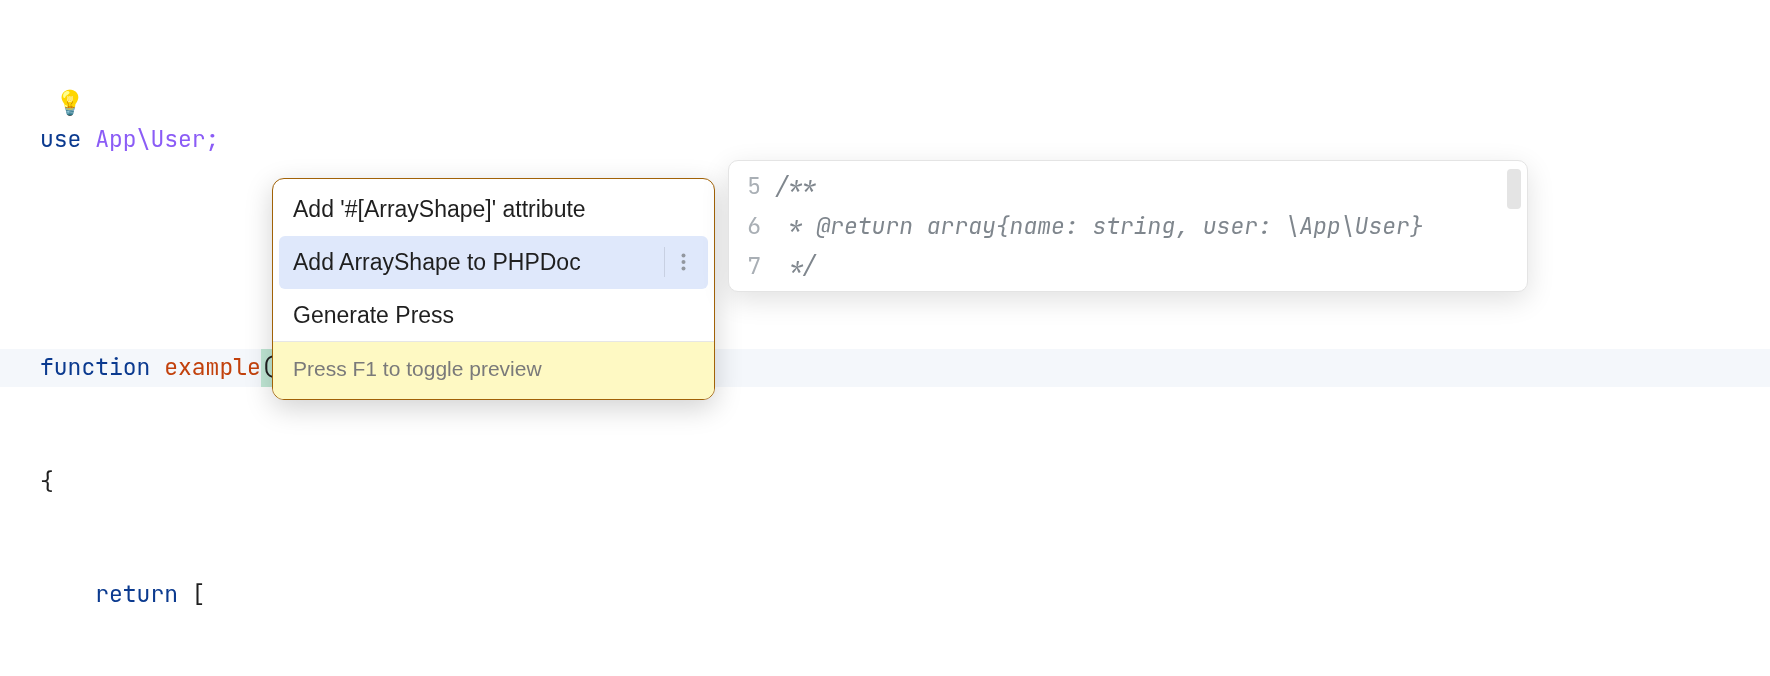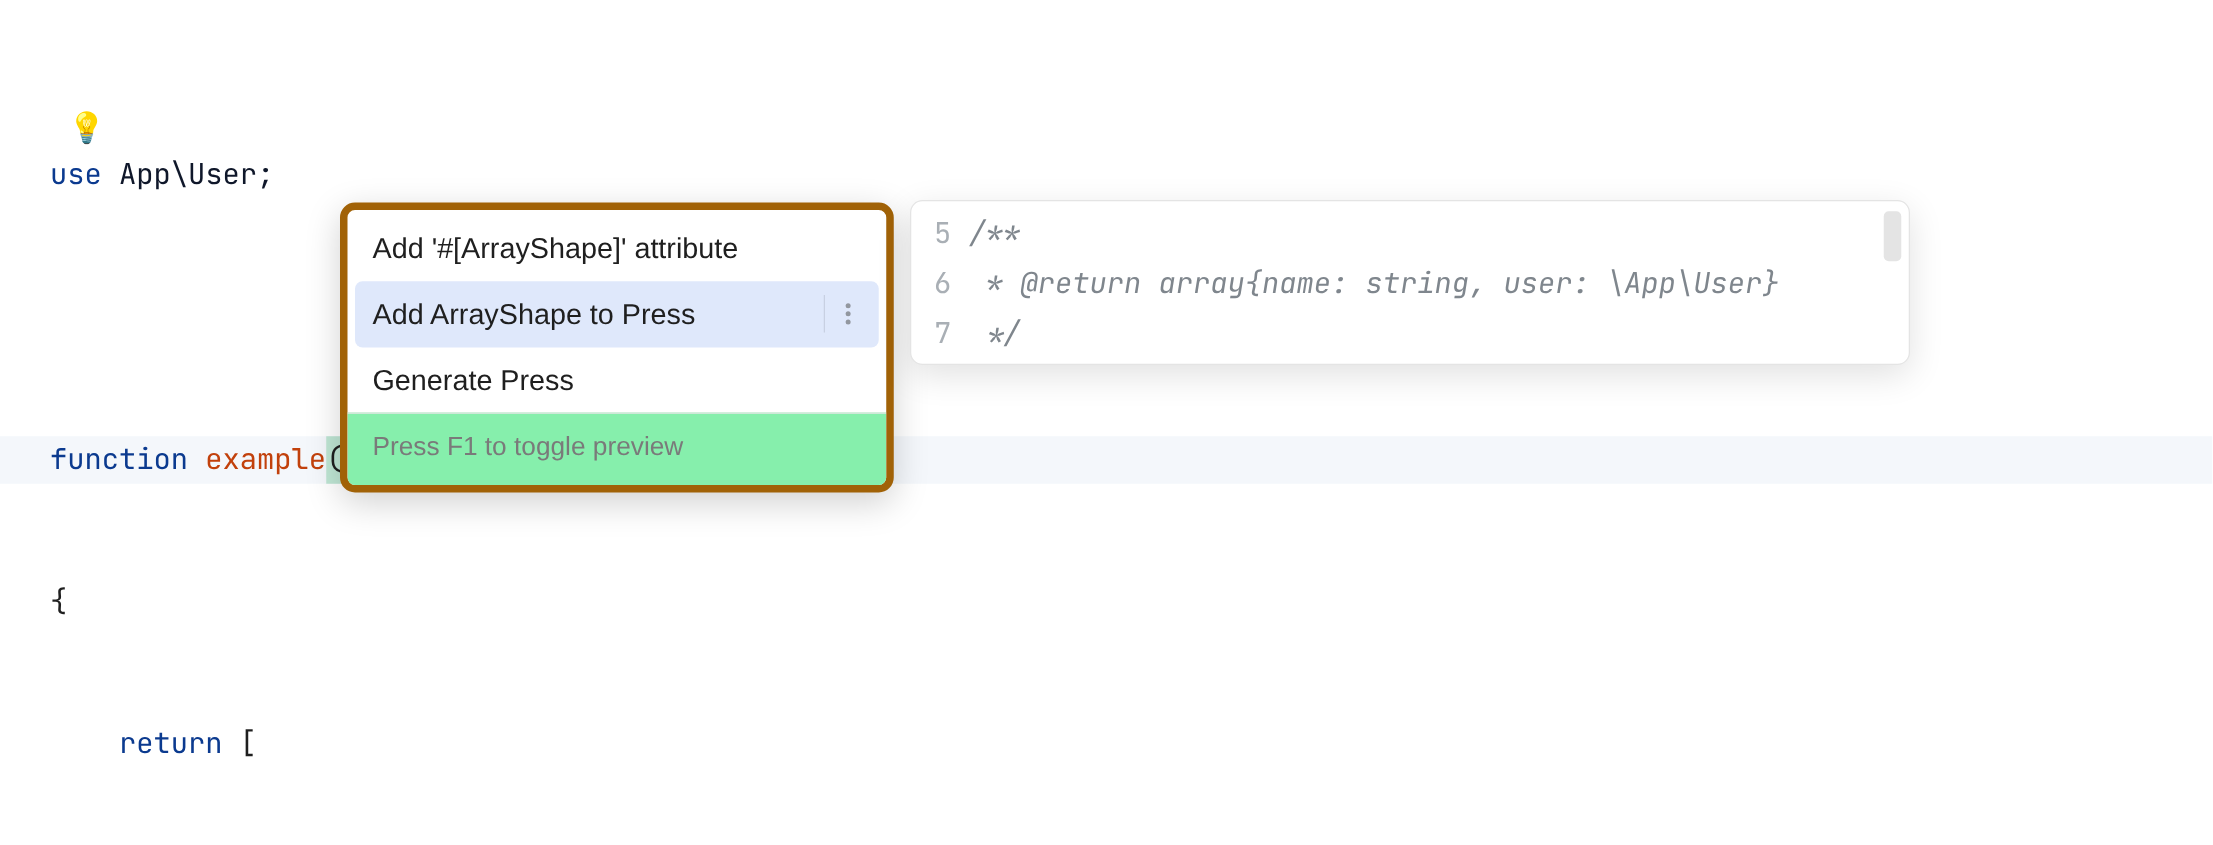--- a/index.html
+++ b/index.html
@@ -28,7 +28,7 @@
     background: #f4f7fb;
   }
   .kw { color: #0b3a8f; }
-  .ns { color: #0f172a; }
+  .ns { color: #8b5cf6; }
   .fn-name { color: #c2410c; }
   .type { color: #0b3a8f; }
   .punct { color: #1f1f1f; }

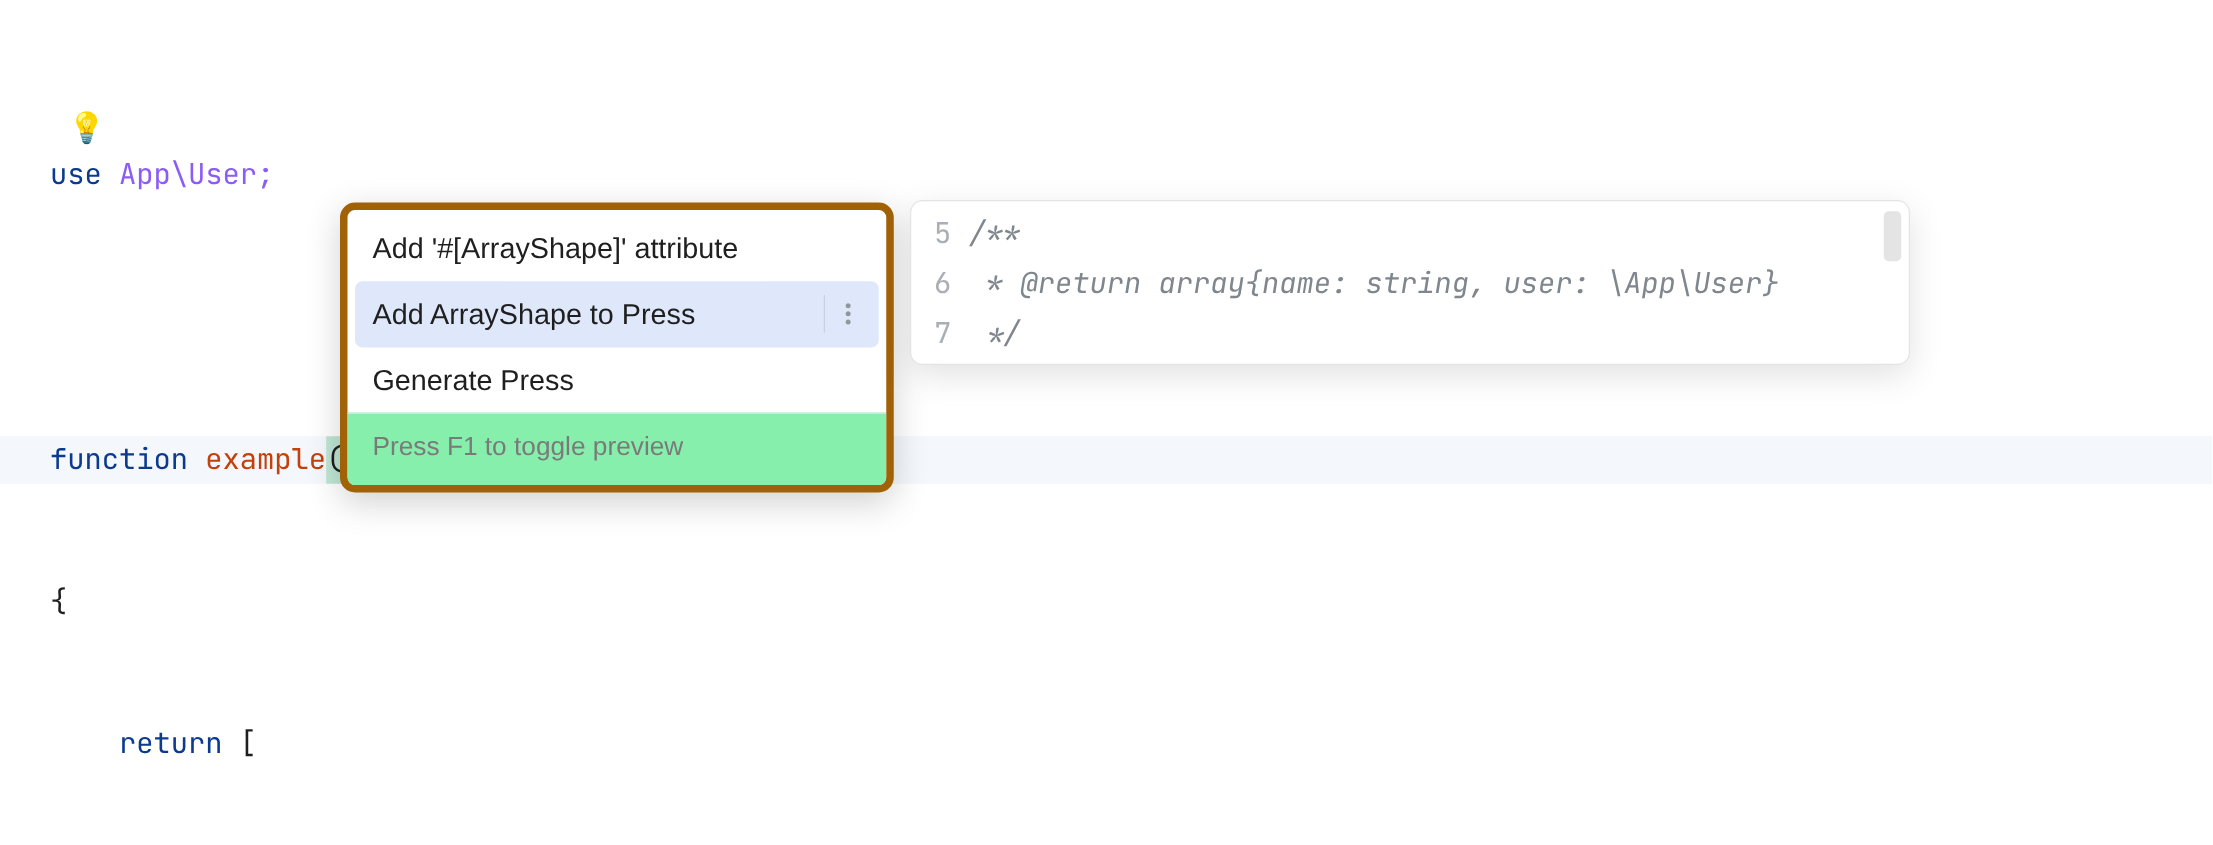--- a/index.html
+++ b/index.html
@@ -50,10 +50,10 @@
   .popup {
     position: absolute;
     left: 272px;
-    top: 162px;
+    top: 178px;
     width: 443px;
     background: #ffffff;
-    border: 6px solid #a16207;
+    border: 1px solid #a16207;
     border-radius: 12px;
     box-shadow: 0 8px 28px rgba(0,0,0,.18);
     overflow: hidden;

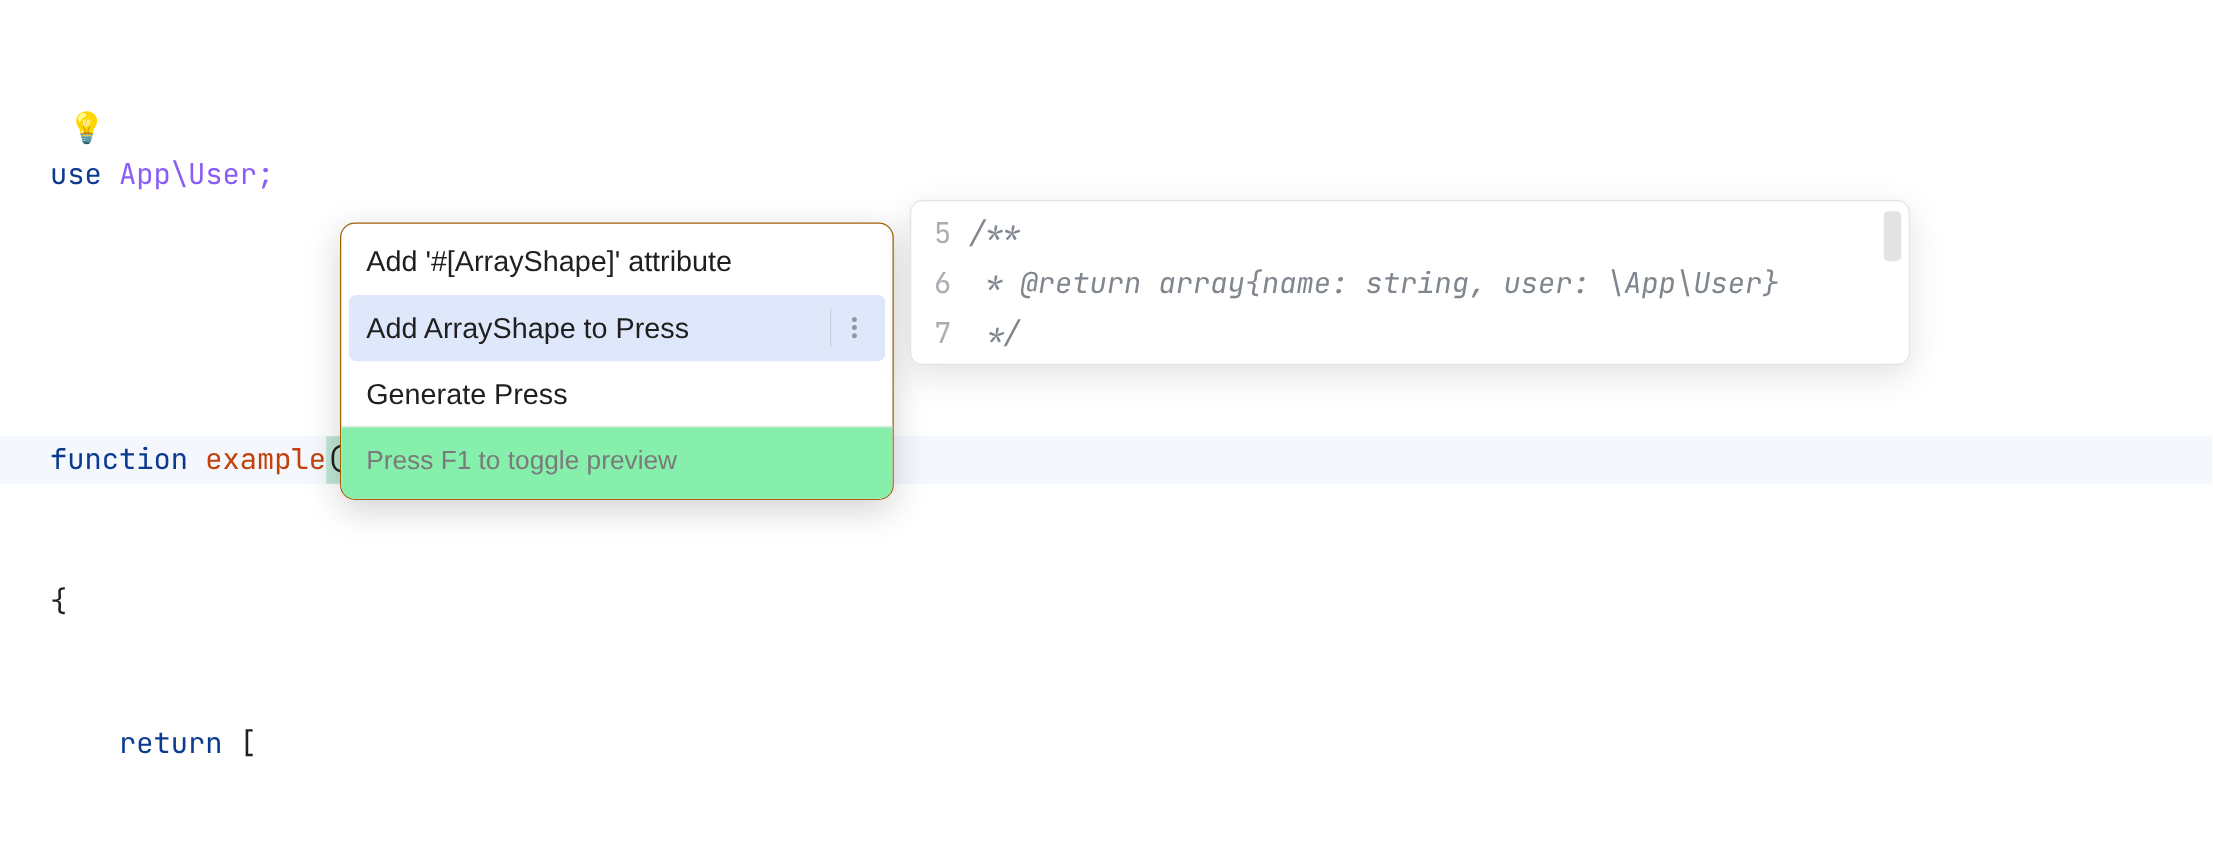--- a/index.html
+++ b/index.html
@@ -159,7 +159,7 @@
     <span>Add '#[ArrayShape]' attribute</span>
   </div>
   <div class="item selected">
-    <span>Add ArrayShape to Press</span>
+    <span>Add ArrayShape to PHPDoc</span>
     <span class="more">
       <svg width="5" height="18" viewBox="0 0 5 18">
           <circle cx="2.5" cy="2.5" r="2" fill="#555"></circle>

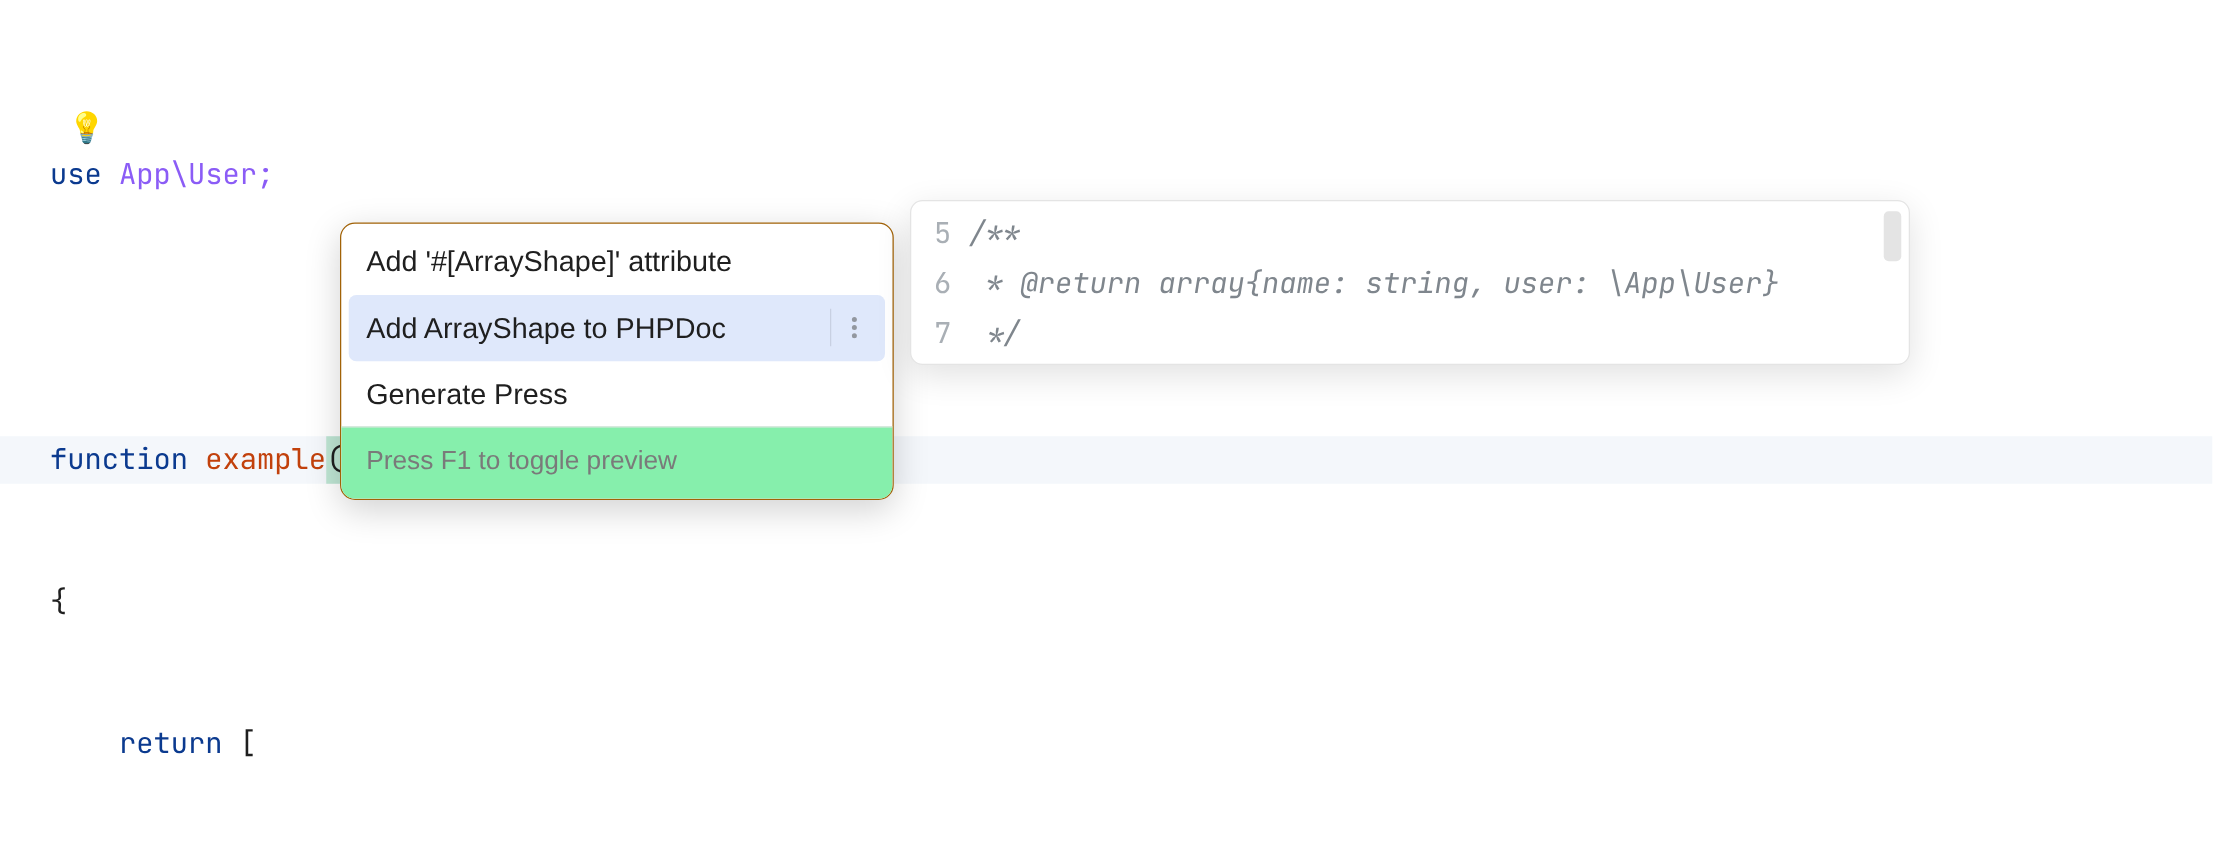--- a/index.html
+++ b/index.html
@@ -88,7 +88,7 @@
   }
   .popup .more svg { opacity: .55; }
   .popup .hint {
-    background: #86efac;
+    background: #fef9c3;
     padding: 10px 20px 12px;
     font-size: 21px;
     color: #7a7a7a;

